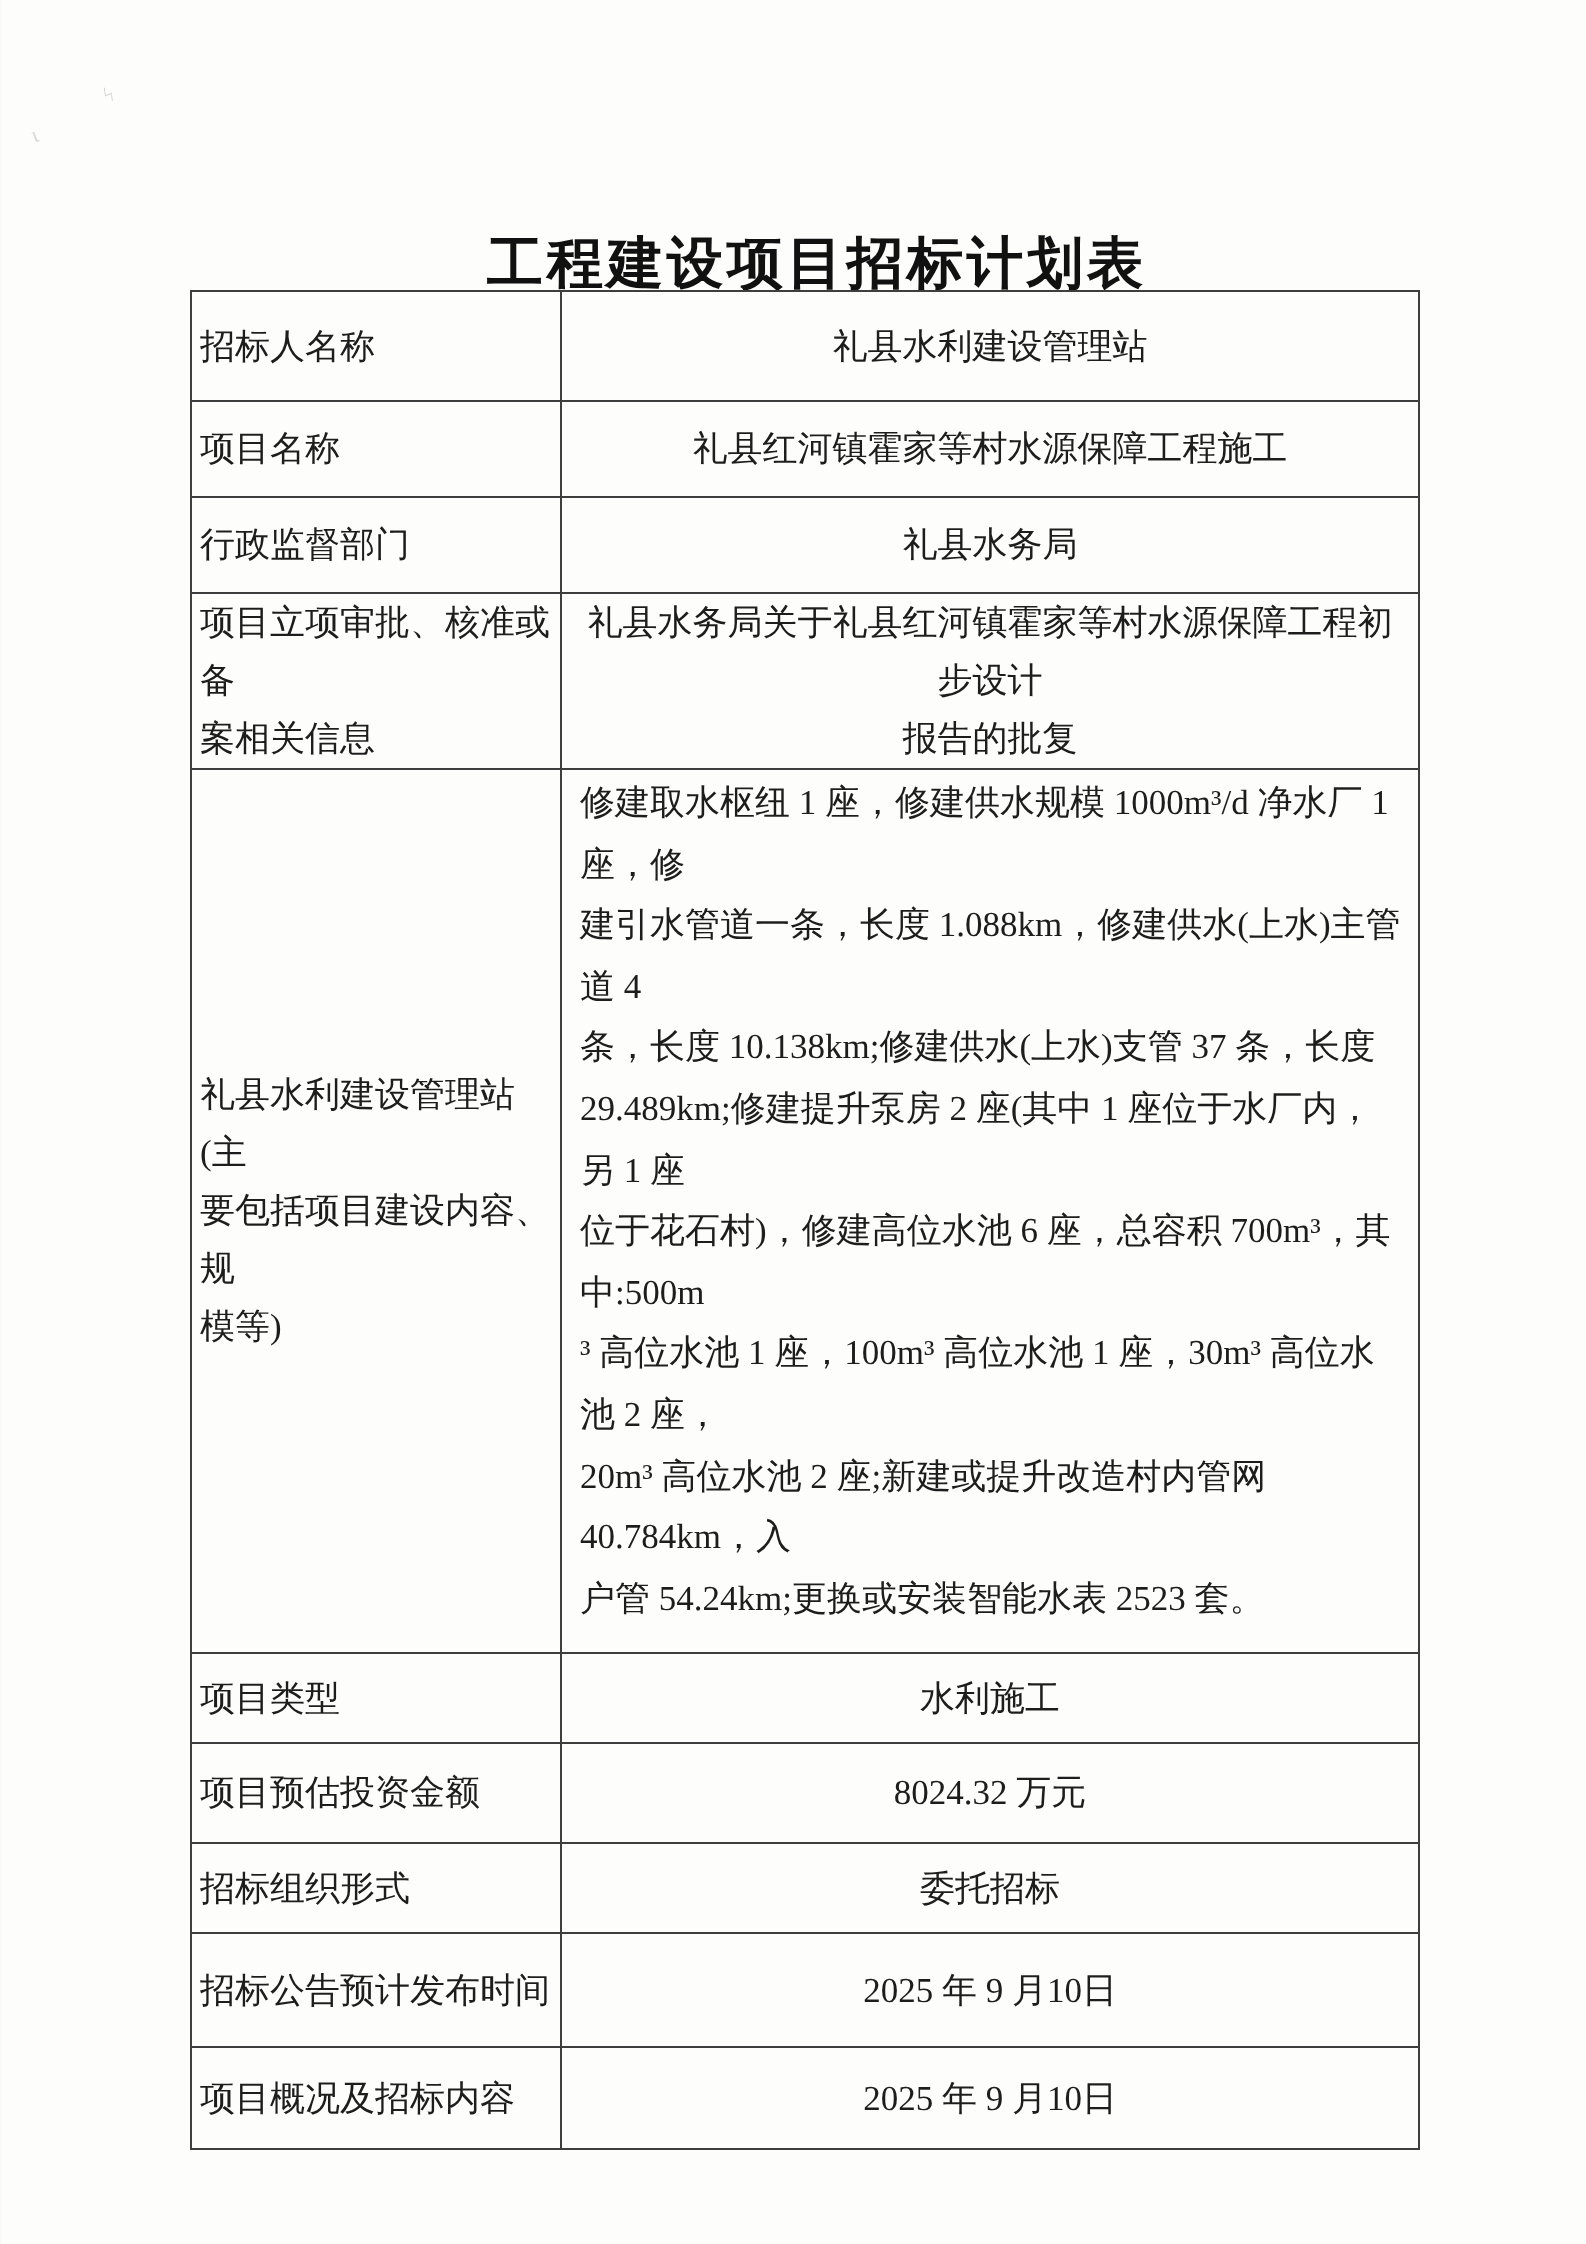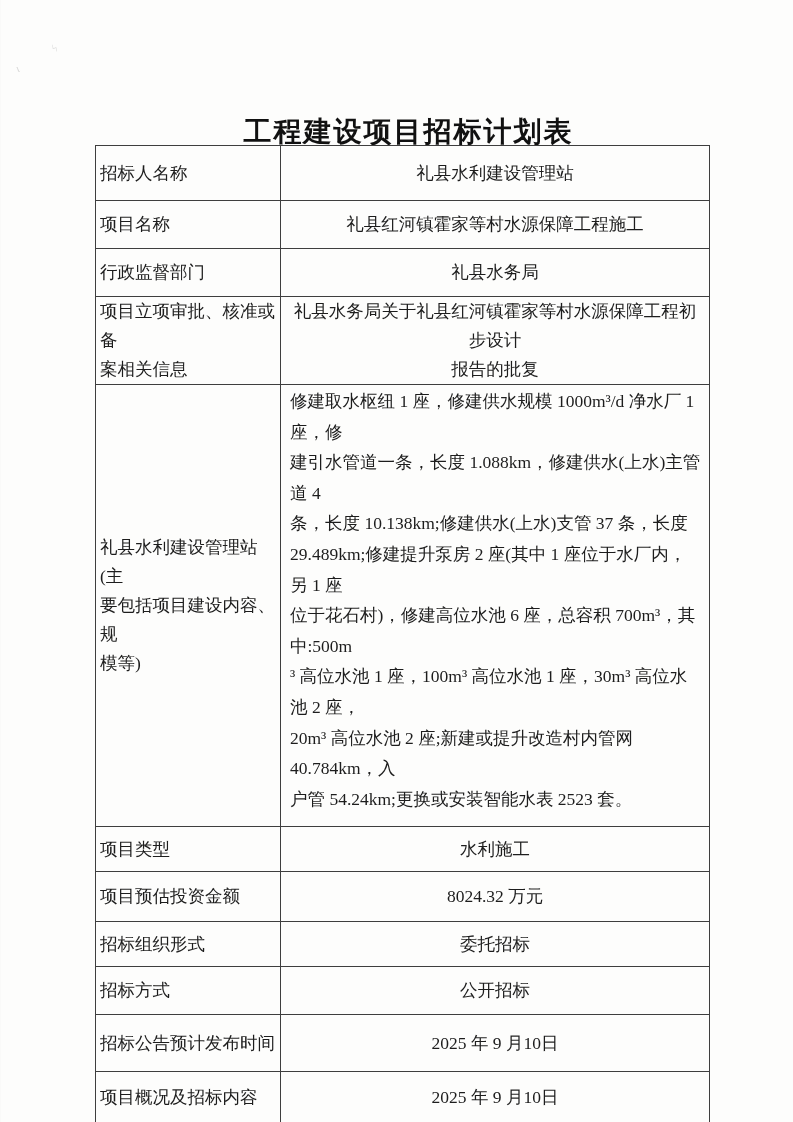--- a/index.html
+++ b/index.html
@@ -134,10 +134,6 @@
         <td class="cell-label">招标组织形式</td>
         <td class="cell-value">委托招标</td>
       </tr>
-      <tr style="height:48px">
-        <td class="cell-label">招标方式</td>
-        <td class="cell-value">公开招标</td>
-      </tr>
       <tr style="height:57px">
         <td class="cell-label">招标公告预计发布时间</td>
         <td class="cell-value">2025 年 9 月10日</td>

